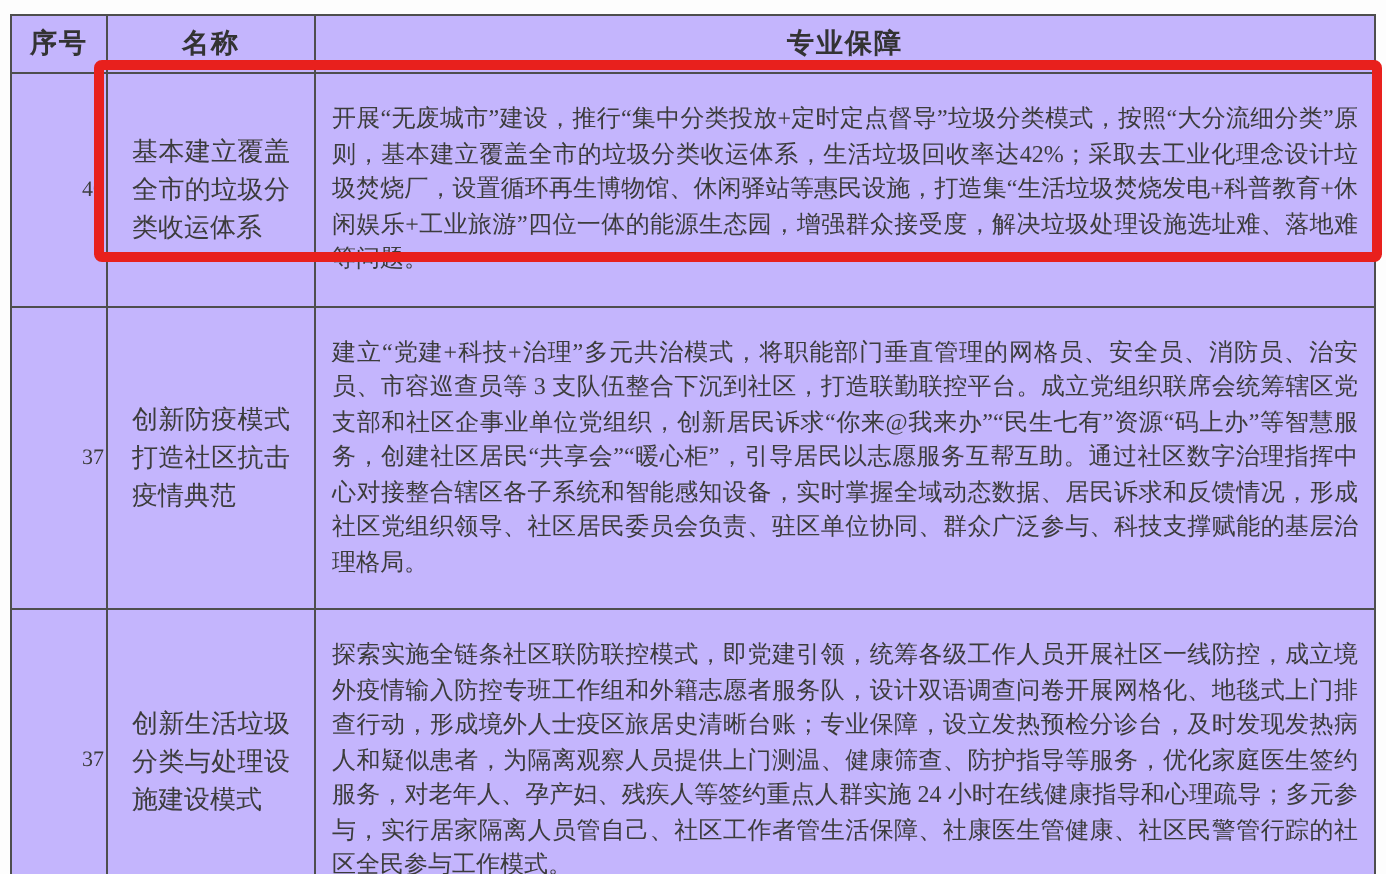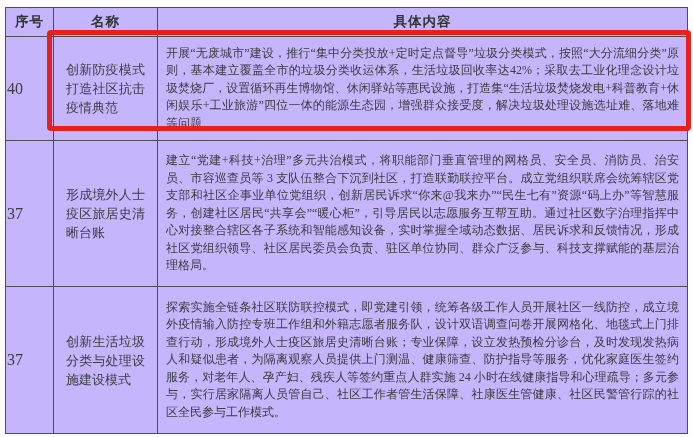--- a/index.html
+++ b/index.html
@@ -99,7 +99,7 @@
       <tr class="header-row">
         <th class="hcell">序号</th>
         <th class="hcell">名称</th>
-        <th class="hcell">具体内容</th>
+        <th class="hcell">专业保障</th>
       </tr>
     </thead>
     <tbody>

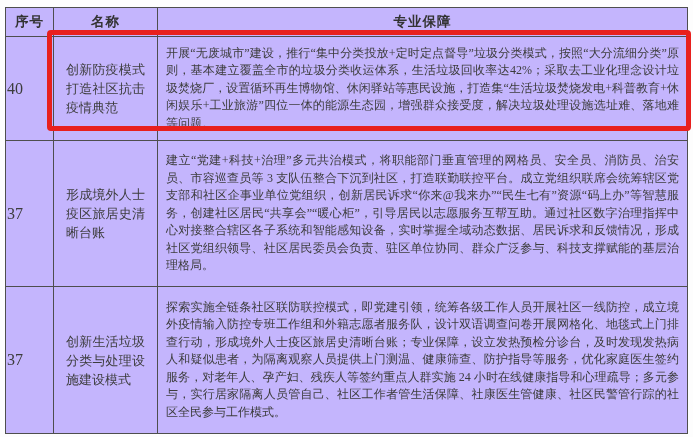--- a/index.html
+++ b/index.html
@@ -65,7 +65,7 @@
   }
   td.content-cell {
     vertical-align: middle;
-    padding: 2px 8px;
+    padding: 14px 8px;
     font-size: 12px;
     line-height: 17.5px;
     text-align: justify;

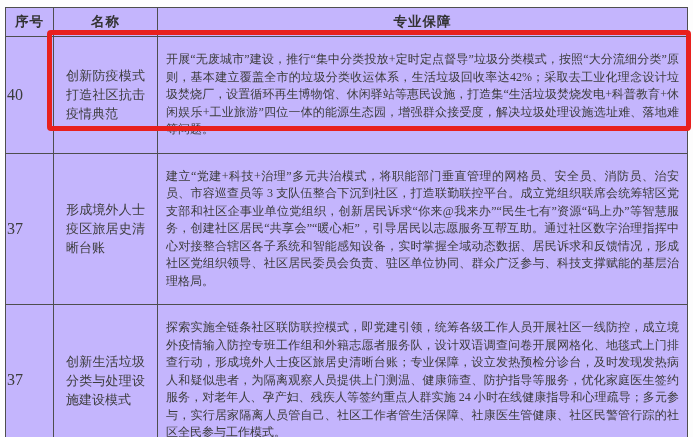--- a/index.html
+++ b/index.html
@@ -105,7 +105,7 @@
     <tbody>
       <tr class="row-40">
         <td class="index-cell">40</td>
-        <td class="name-cell">创新防疫模式打造社区抗击疫情典范</td>
+        <td class="name-cell">基本建立覆盖全市的垃圾分类收运体系</td>
         <td class="content-cell">开展“无废城市”建设，推行“集中分类投放+定时定点督导”垃圾分类模式，按照“大分流细分类”原则，基本建立覆盖全市的垃圾分类收运体系，生活垃圾回收率达42%；采取去工业化理念设计垃圾焚烧厂，设置循环再生博物馆、休闲驿站等惠民设施，打造集“生活垃圾焚烧发电+科普教育+休闲娱乐+工业旅游”四位一体的能源生态园，增强群众接受度，解决垃圾处理设施选址难、落地难等问题。</td>
       </tr>
       <tr class="row-41">

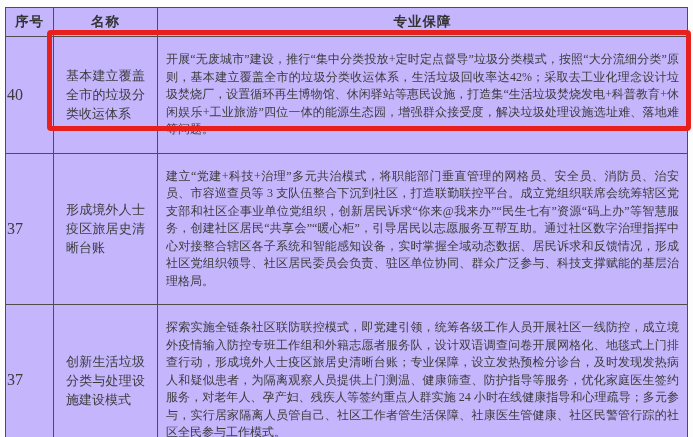--- a/index.html
+++ b/index.html
@@ -49,9 +49,9 @@
     letter-spacing: 1px;
   }
   td.index-cell {
-    text-align: left;
+    text-align: right;
     vertical-align: middle;
-    font-size: 16px;
+    font-size: 11px;
     font-family: "Liberation Serif", "DejaVu Serif", serif;
   }
   td.name-cell {

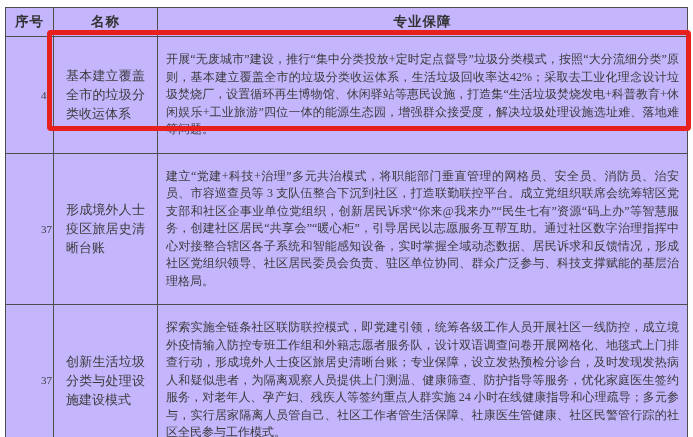--- a/index.html
+++ b/index.html
@@ -110,7 +110,7 @@
       </tr>
       <tr class="row-41">
         <td class="index-cell">37</td>
-        <td class="name-cell">形成境外人士疫区旅居史清晰台账</td>
+        <td class="name-cell">创新防疫模式打造社区抗击疫情典范</td>
         <td class="content-cell">建立“党建+科技+治理”多元共治模式，将职能部门垂直管理的网格员、安全员、消防员、治安员、市容巡查员等 3 支队伍整合下沉到社区，打造联勤联控平台。成立党组织联席会统筹辖区党支部和社区企事业单位党组织，创新居民诉求“你来@我来办”“民生七有”资源“码上办”等智慧服务，创建社区居民“共享会”“暖心柜”，引导居民以志愿服务互帮互助。通过社区数字治理指挥中心对接整合辖区各子系统和智能感知设备，实时掌握全域动态数据、居民诉求和反馈情况，形成社区党组织领导、社区居民委员会负责、驻区单位协同、群众广泛参与、科技支撑赋能的基层治理格局。</td>
       </tr>
       <tr class="row-42">

